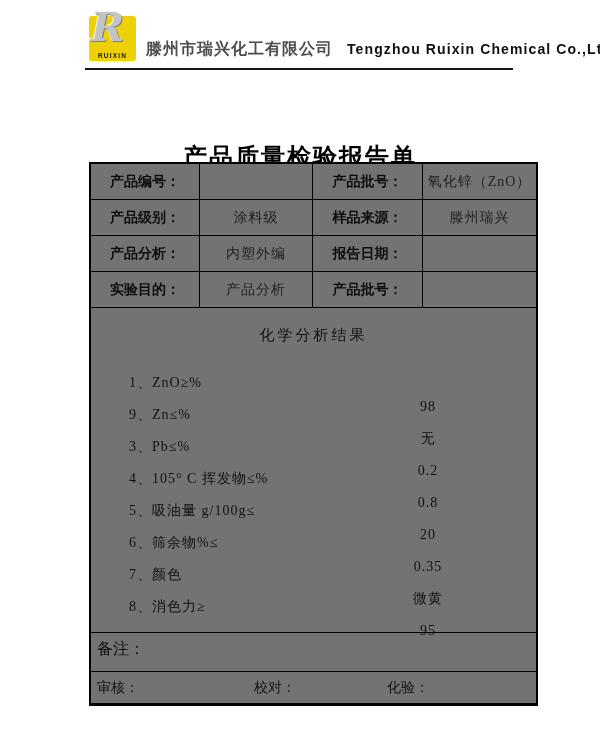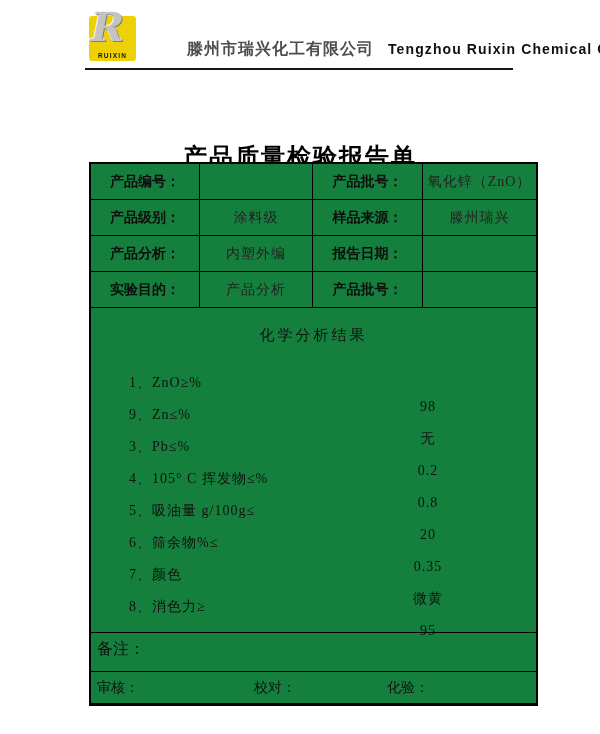--- a/index.html
+++ b/index.html
@@ -17,7 +17,7 @@
                 font-size:6.5px; font-weight:bold; letter-spacing:1.2px; color:#151515; }
   .company-line { position:absolute; left:146px; top:39px; display:flex;
                   align-items:baseline; white-space:nowrap; }
-  .company-cn { font-size:16px; font-weight:bold; color:#4d4d4d; letter-spacing:1px;margin-left:41px; }
+  .company-cn { font-size:16px; font-weight:bold; color:#4d4d4d; letter-spacing:1px; }
   .company-en { margin-left:14px; font-size:14px; font-weight:bold; color:#0f0f0f;
                 letter-spacing:1.1px; }
   .header-rule { position:absolute; left:85px; top:68px; width:428px; height:2px;

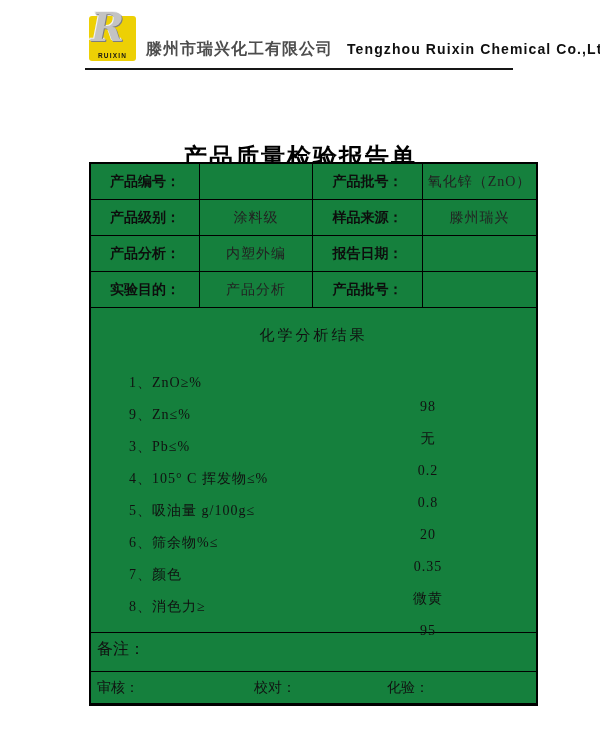--- a/index.html
+++ b/index.html
@@ -29,7 +29,7 @@
 
   
   .report-table { position:absolute; left:89px; top:162px; width:449px;
-                  border:2px solid #000; border-bottom-width:3px; background:#15803d; }
+                  border:2px solid #000; border-bottom-width:3px; background:#737373; }
   .info-row { display:flex; height:36px; border-bottom:1px solid #000; }
   .cell { display:flex; align-items:center; justify-content:center; overflow:hidden; }
   .cell.c0 { width:109px; border-right:1px solid #000; }

